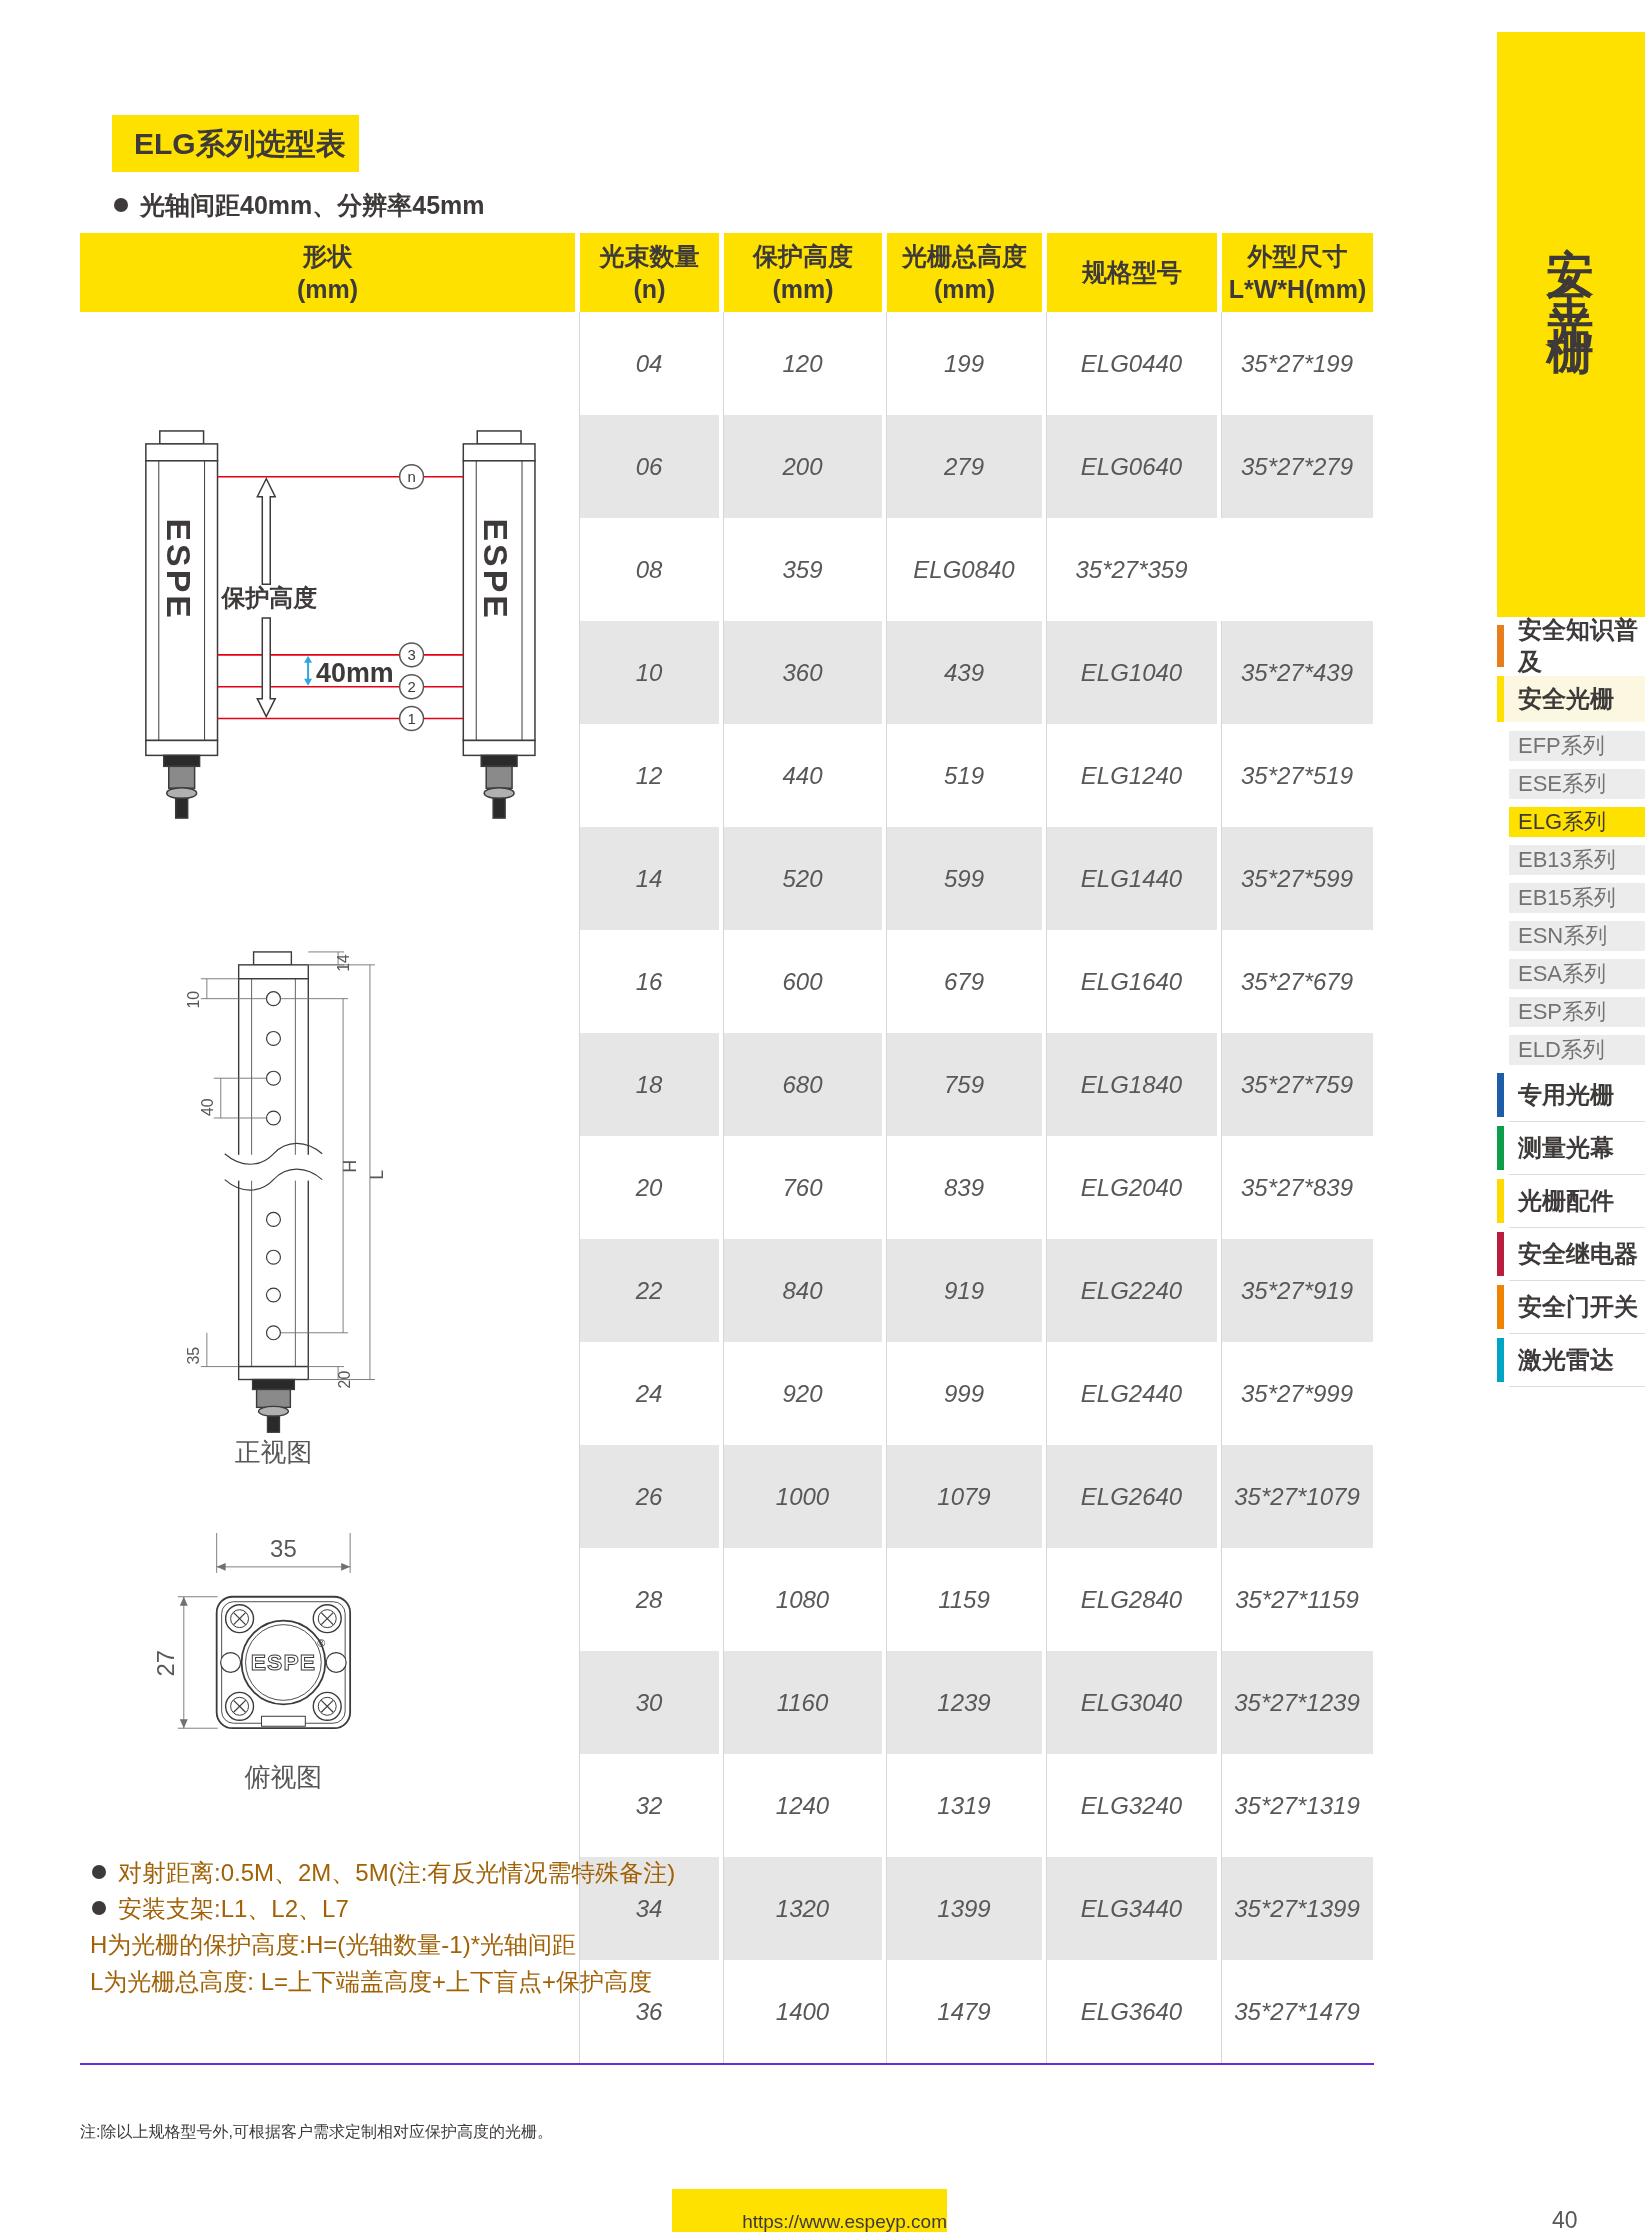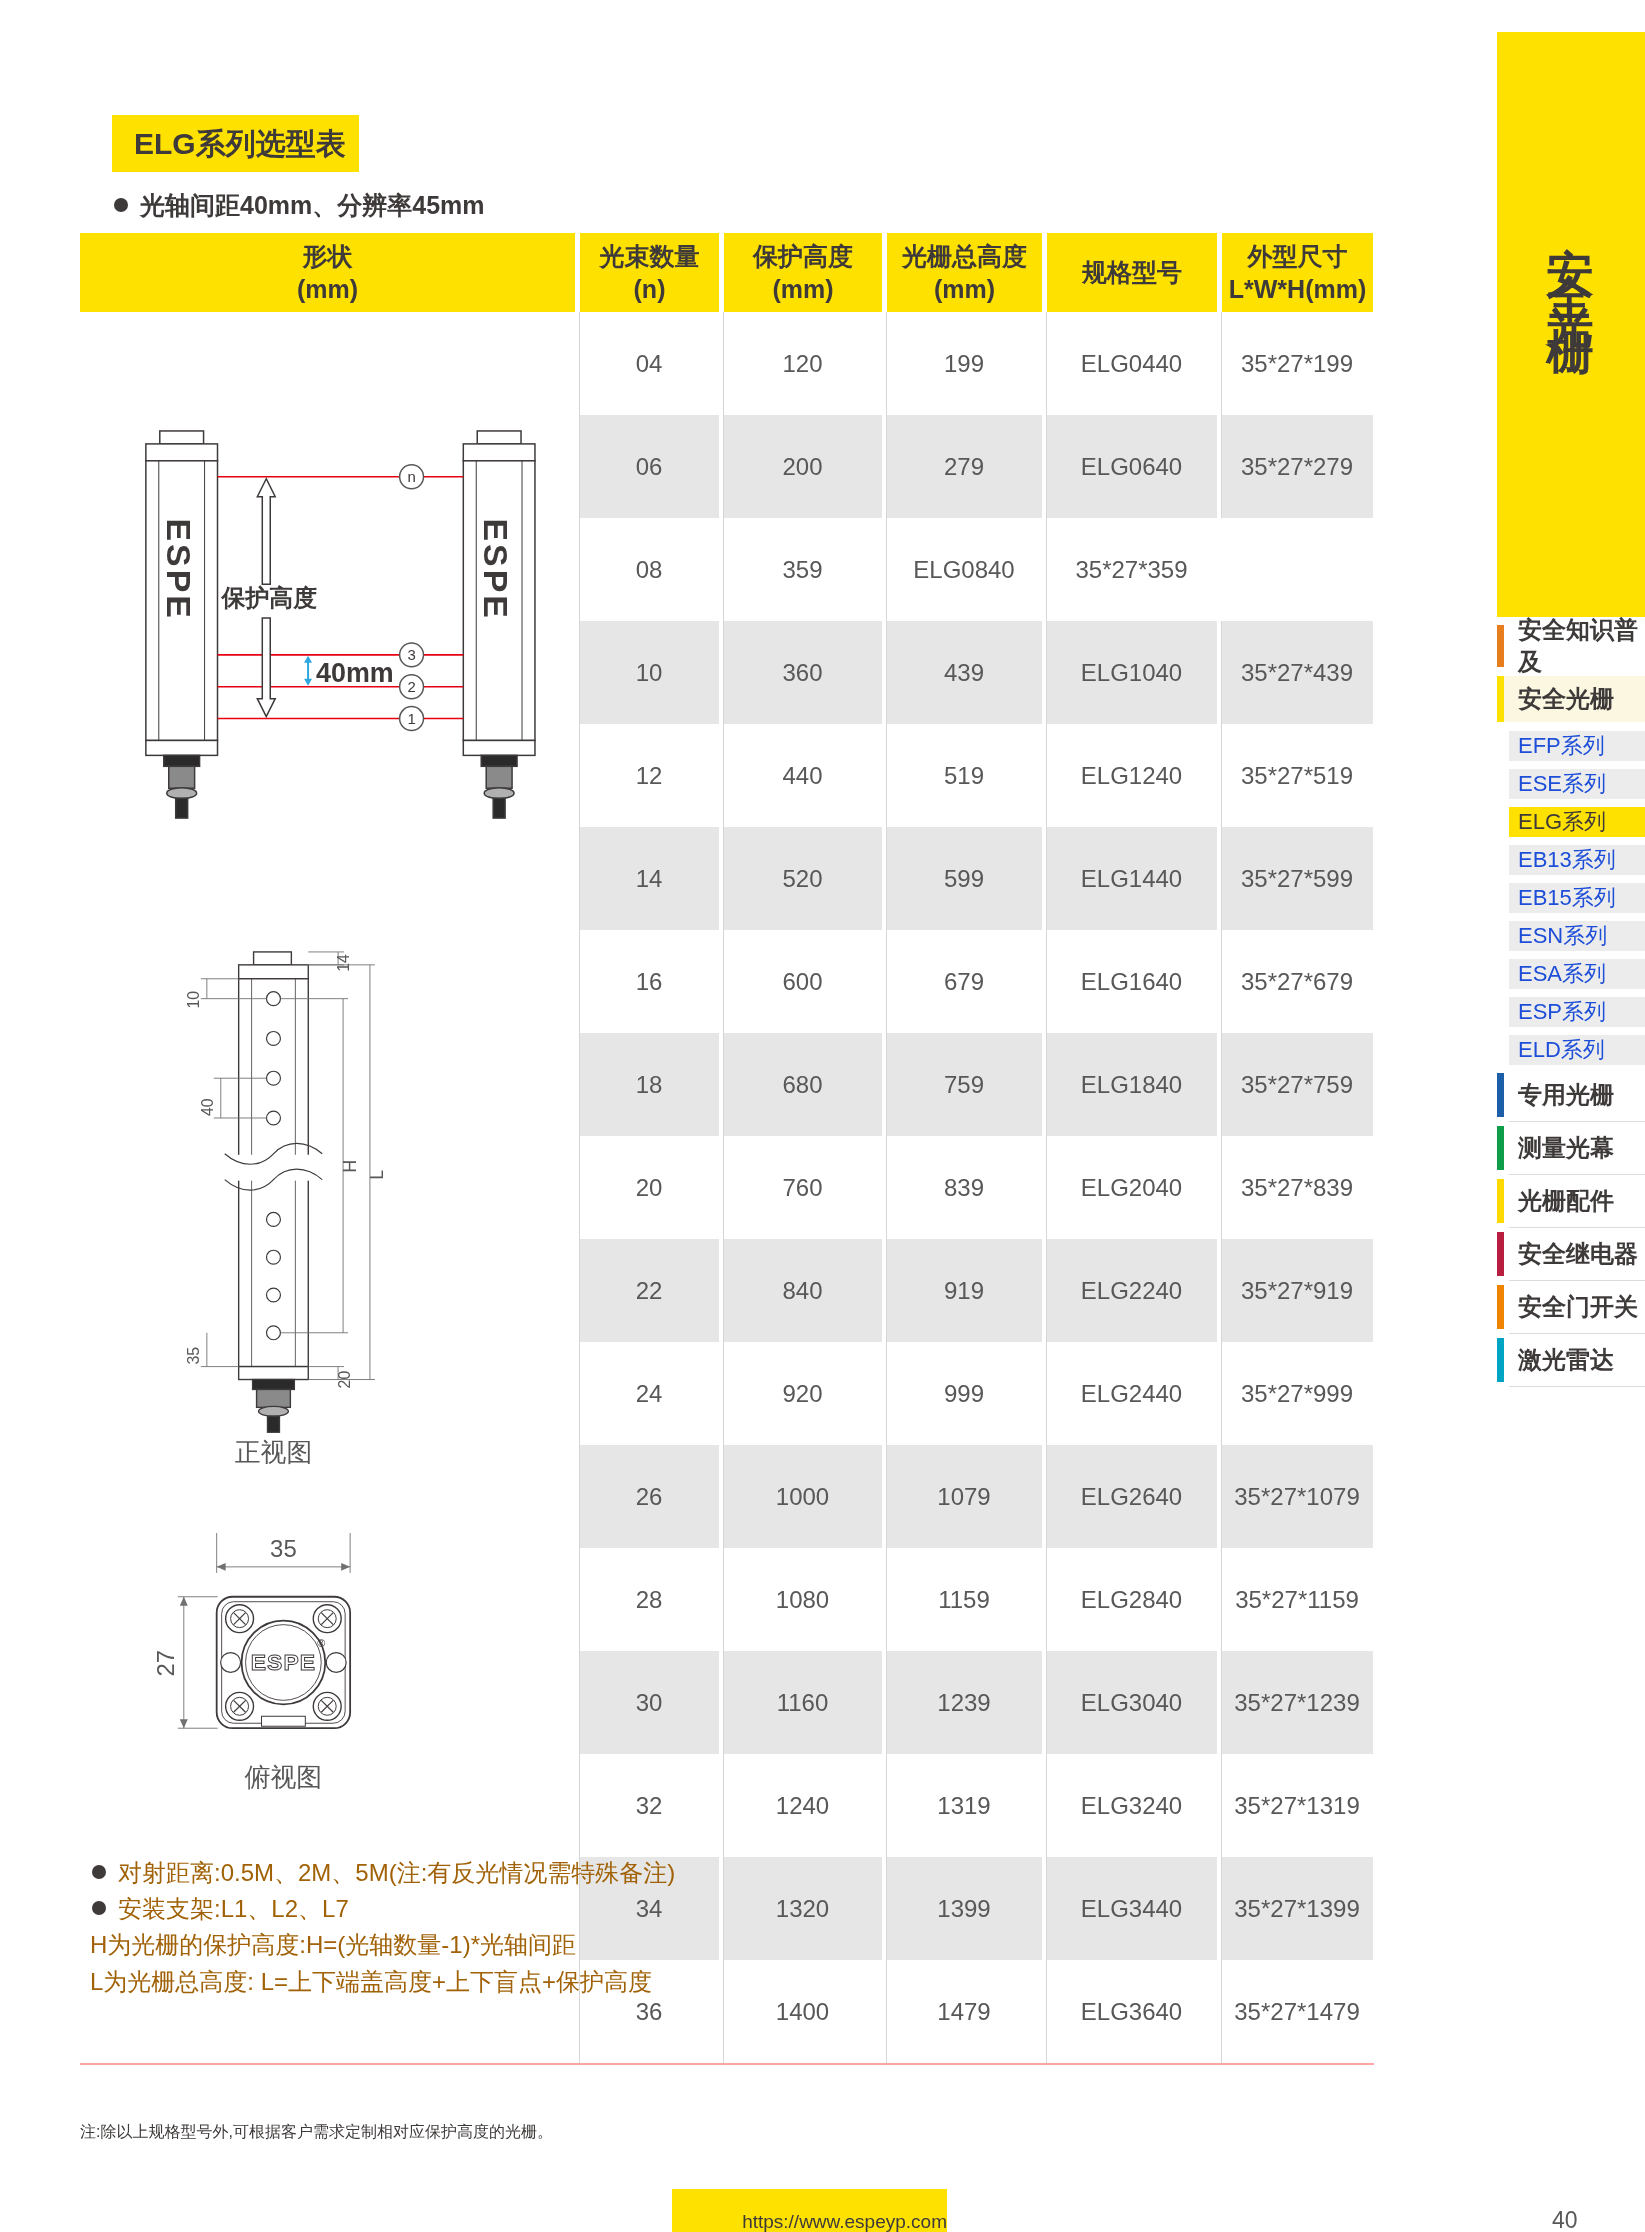--- a/index.html
+++ b/index.html
@@ -25,7 +25,7 @@
         background:#fff;border-left:4px solid #fff;box-shadow:inset 1px 0 0 #d6d6d6;}
   .trow.alt .cell{background:#e6e6e6;}
   .trow .cell.first{background:#fff;border-left:none;box-shadow:none;}
-  .tbody{border-bottom:2px solid #fca5a5;}
+  .tbody{border-bottom:2px solid #6d28d9;font-style:italic;}
 
   
   .diag{position:absolute;}

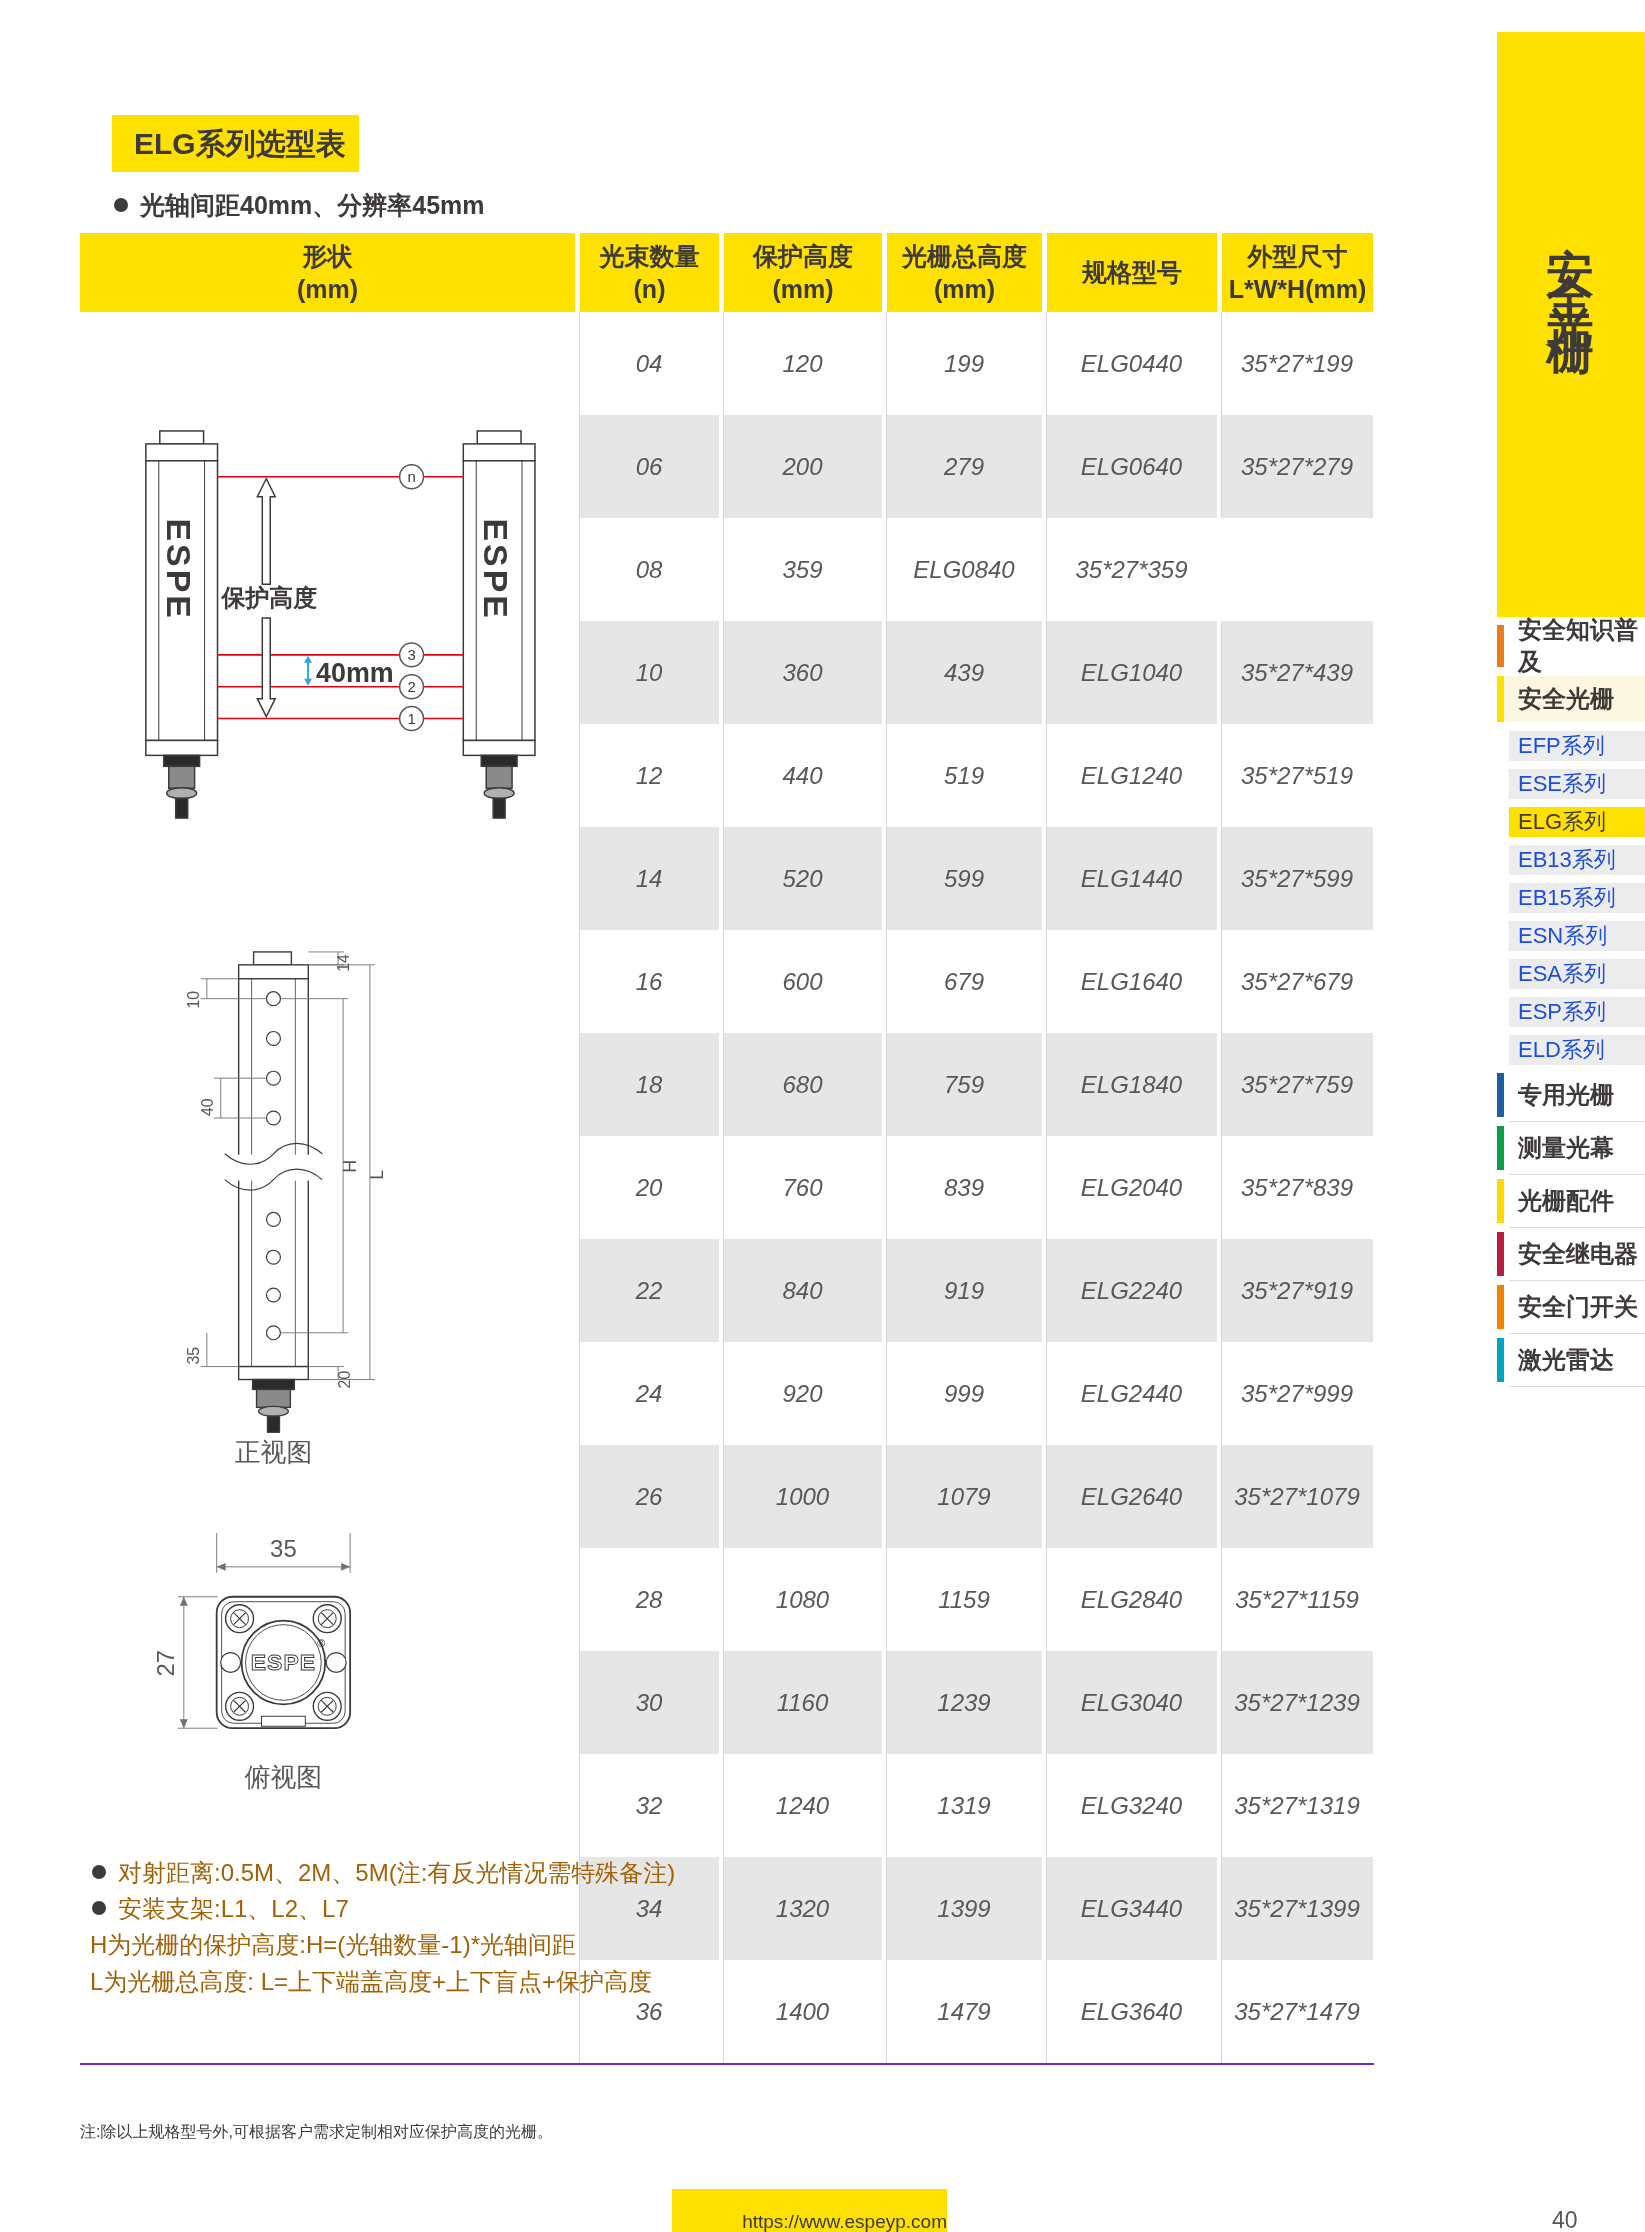--- a/index.html
+++ b/index.html
@@ -46,7 +46,7 @@
   .side-item.category.active{height:46px;margin-bottom:9px;background:#fbf7e0;}
   .side-bar{position:absolute;left:0;top:0;width:7px;height:100%;}
   .side-item.category .side-label{margin-left:21px;}
-  .side-item.sub{height:30px;margin:0 0 8px 12px;background:#ececec;font-size:22px;color:#1d4ed8;}
+  .side-item.sub{height:30px;margin:0 0 8px 12px;background:#ececec;font-size:22px;color:#737373;}
   .side-item.sub .side-label{margin-left:9px;}
   .side-item.sub.active{background:#ffe100;color:#3e3a39;font-weight:500;}
   .side-sep{height:1px;background:#dcdcdc;margin:0 0 4px 12px;}

